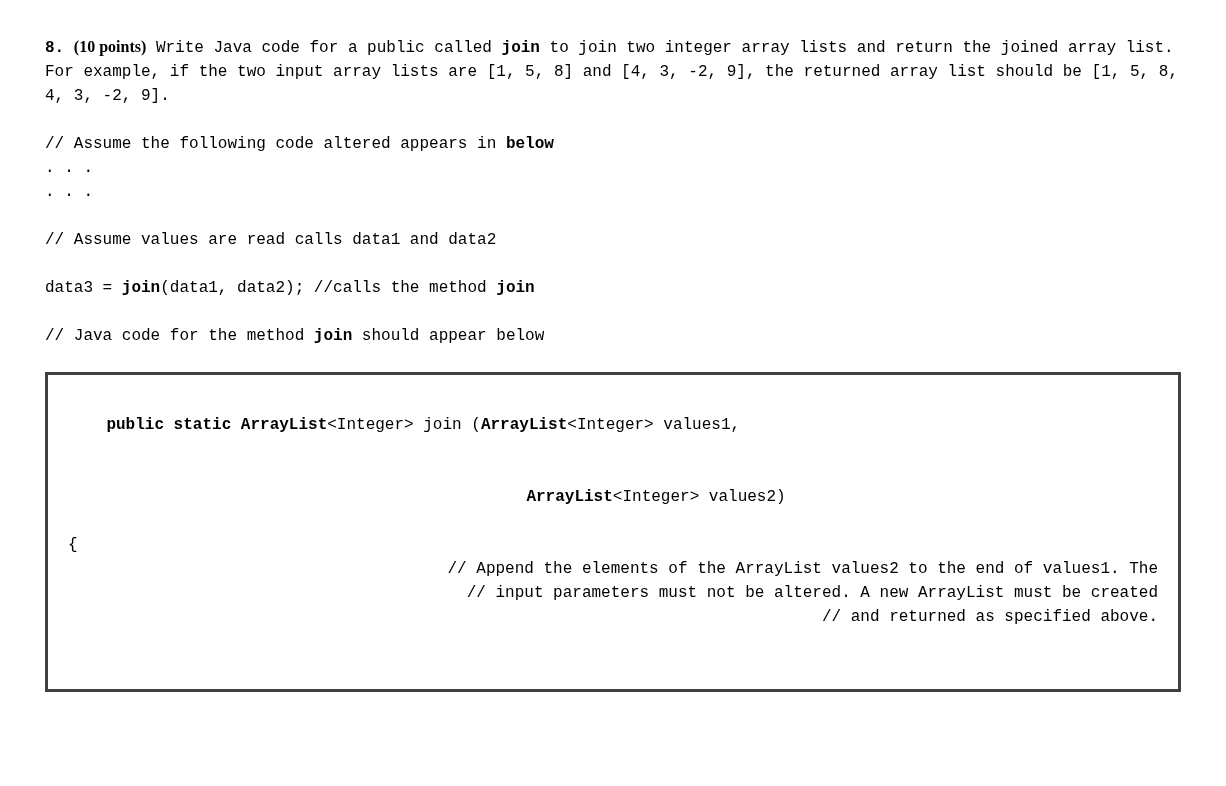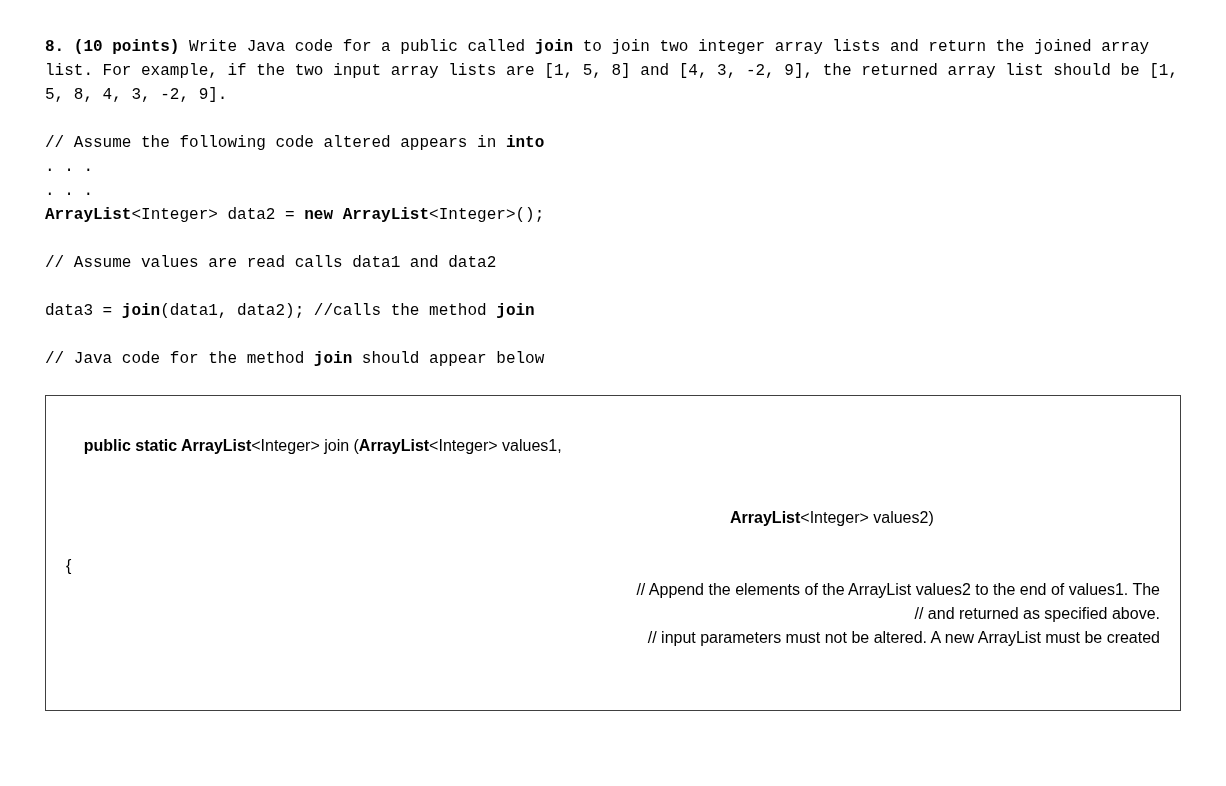--- a/index.html
+++ b/index.html
@@ -21,6 +21,7 @@
     }
     .points {
       font-weight: bold;
+      font-family: Liberation Serif, serif;
     }
     .bold {
       font-weight: bold;

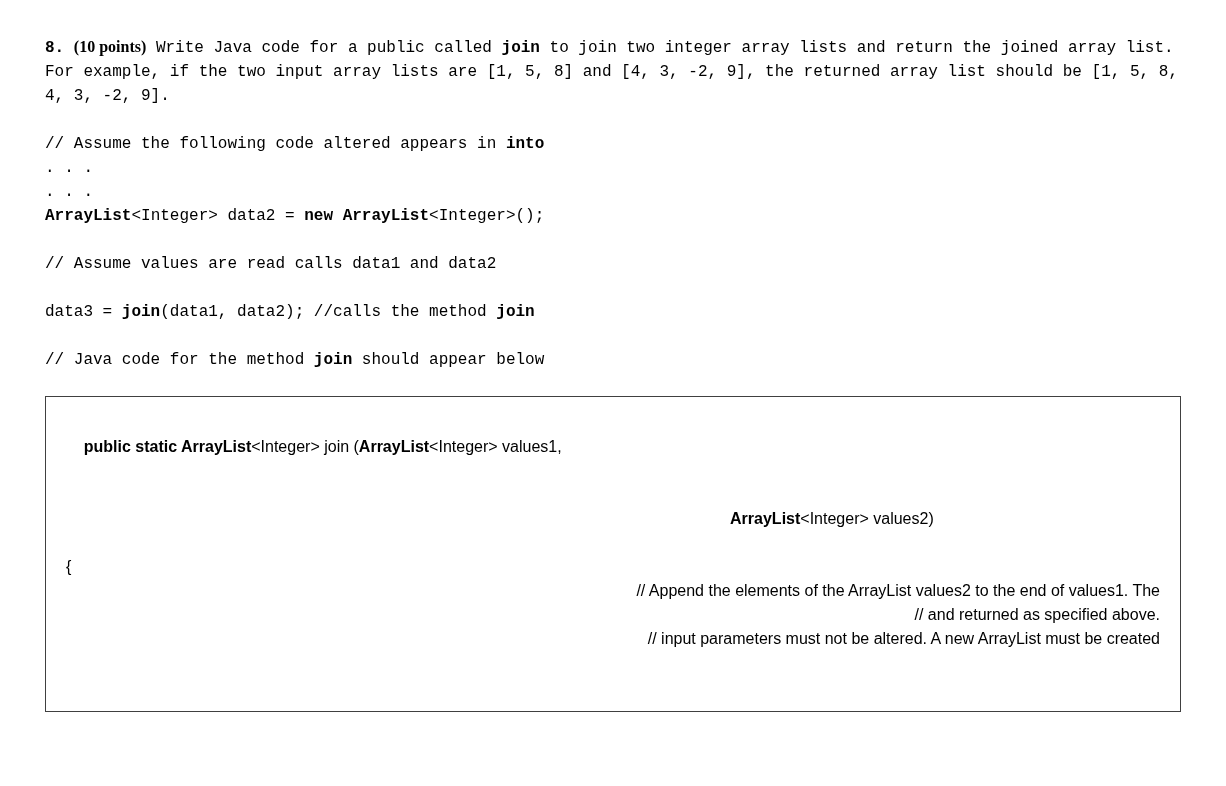--- a/index.html
+++ b/index.html
@@ -68,7 +68,7 @@
 
 <div class="code-block">
   <div class="comment-line">
-    <span>// Assume the following code altered appears in </span><span class="bold">into</span>
+    <span>// Assume the following code altered appears in </span><span class="bold">below</span>
   </div>
   <div class="dots-line">. . .</div>
   <div class="dots-line">. . .</div>

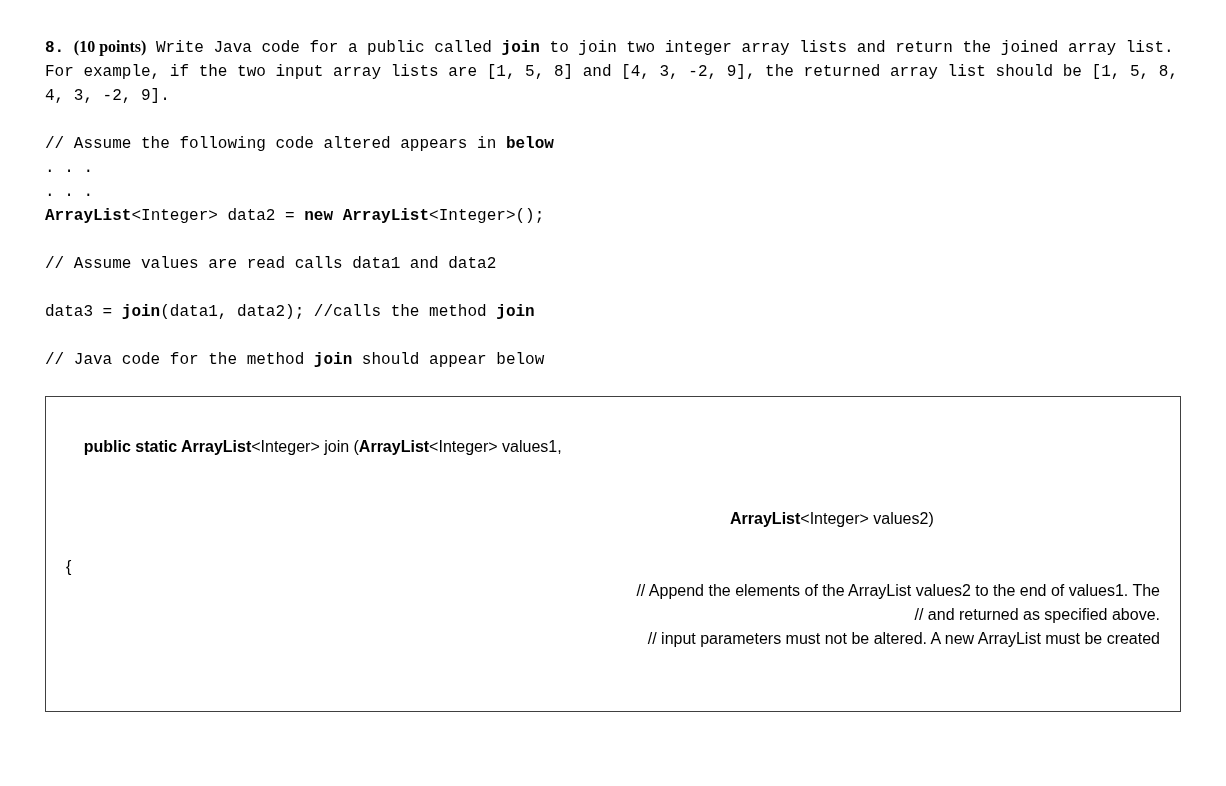--- a/index.html
+++ b/index.html
@@ -72,9 +72,6 @@
   </div>
   <div class="dots-line">. . .</div>
   <div class="dots-line">. . .</div>
-  <div>
-    <span class="bold">ArrayList</span><span>&lt;Integer&gt; data2 = </span><span class="bold">new ArrayList</span><span>&lt;Integer&gt;();</span>
-  </div>
 </div>
 
 <div class="code-block">// Assume values are read calls data1 and data2</div>

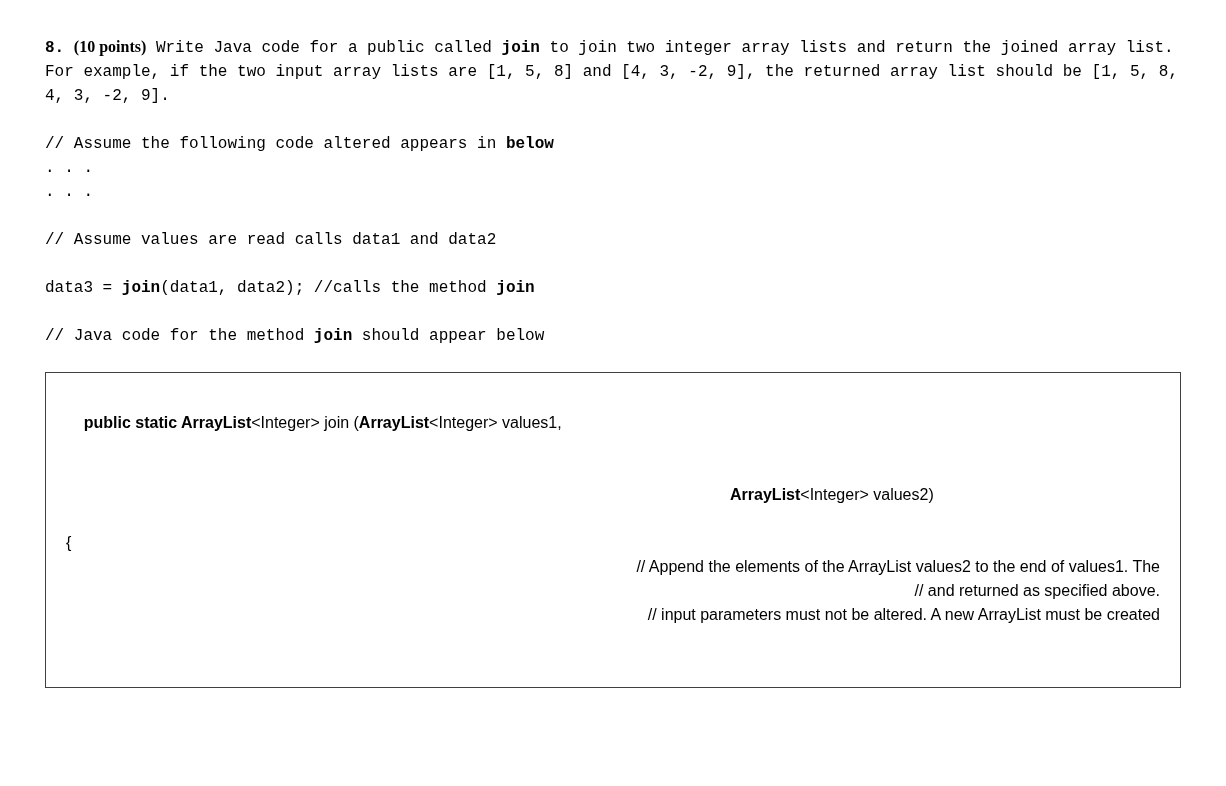--- a/index.html
+++ b/index.html
@@ -39,10 +39,10 @@
       margin-bottom: 24px;
     }
     .method-box {
-      border: 1px solid #404040;
+      border: 3px solid #404040;
       margin-top: 8px;
       padding: 14px 20px 60px 20px;
-      font-family: Liberation Sans, sans-serif;
+      font-family: Liberation Mono, monospace;
     }
     .method-line {
       white-space: pre;

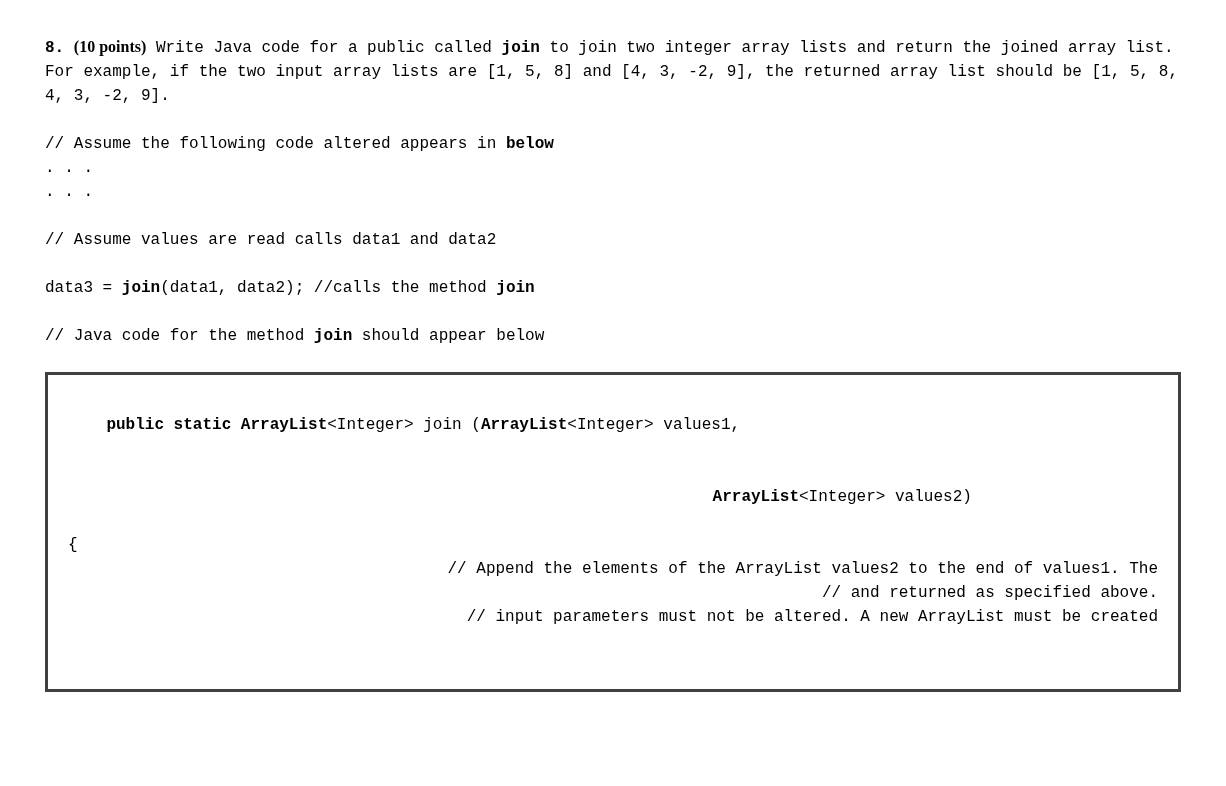--- a/index.html
+++ b/index.html
@@ -53,7 +53,6 @@
     }
     .sig-line2 {
       padding-left: 420px;
-      text-align: center;
     }
   </style>
 </head>

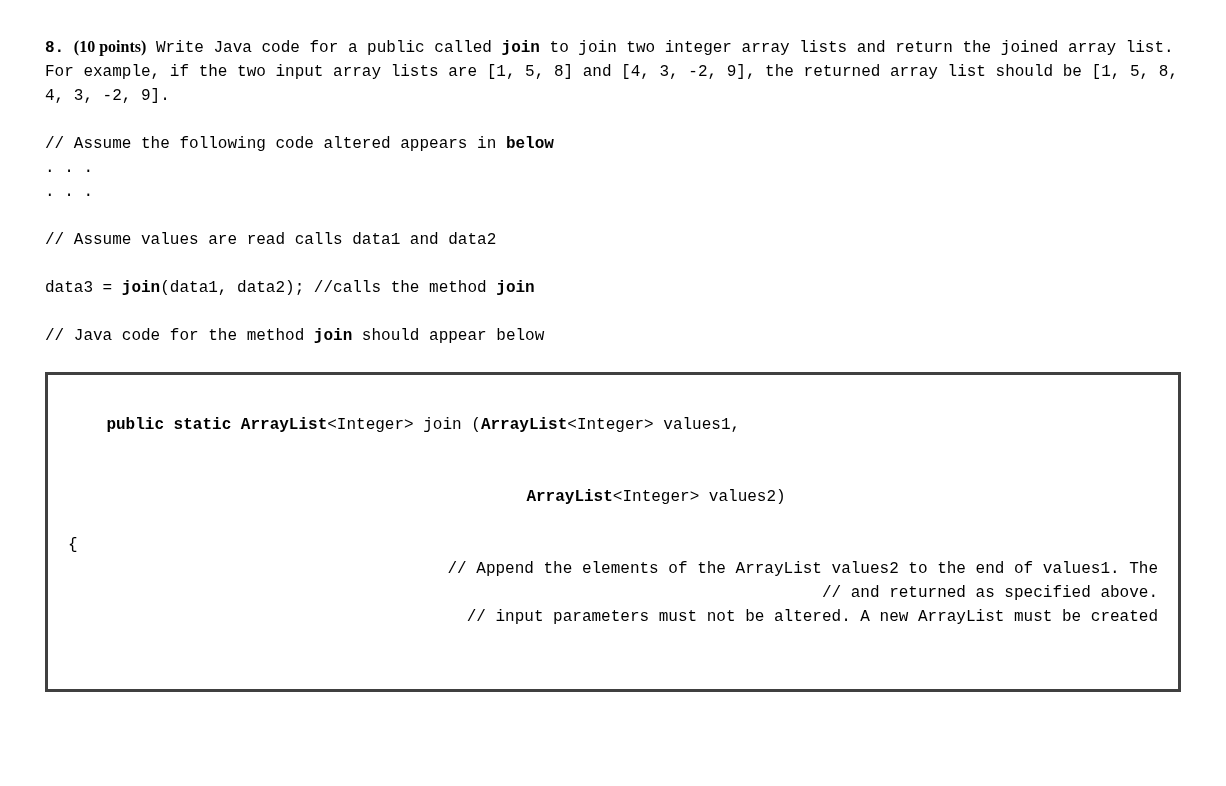--- a/index.html
+++ b/index.html
@@ -92,8 +92,8 @@
   </div>
   <div class="method-line">{</div>
   <div class="method-line indent1">// Append the elements of the ArrayList values2 to the end of values1. The</div>
+  <div class="method-line indent1">// input parameters must not be altered. A new ArrayList must be created</div>
   <div class="method-line indent1">// and returned as specified above.</div>
-  <div class="method-line indent1">// input parameters must not be altered. A new ArrayList must be created</div>
 </div>
 
 </body></html>

